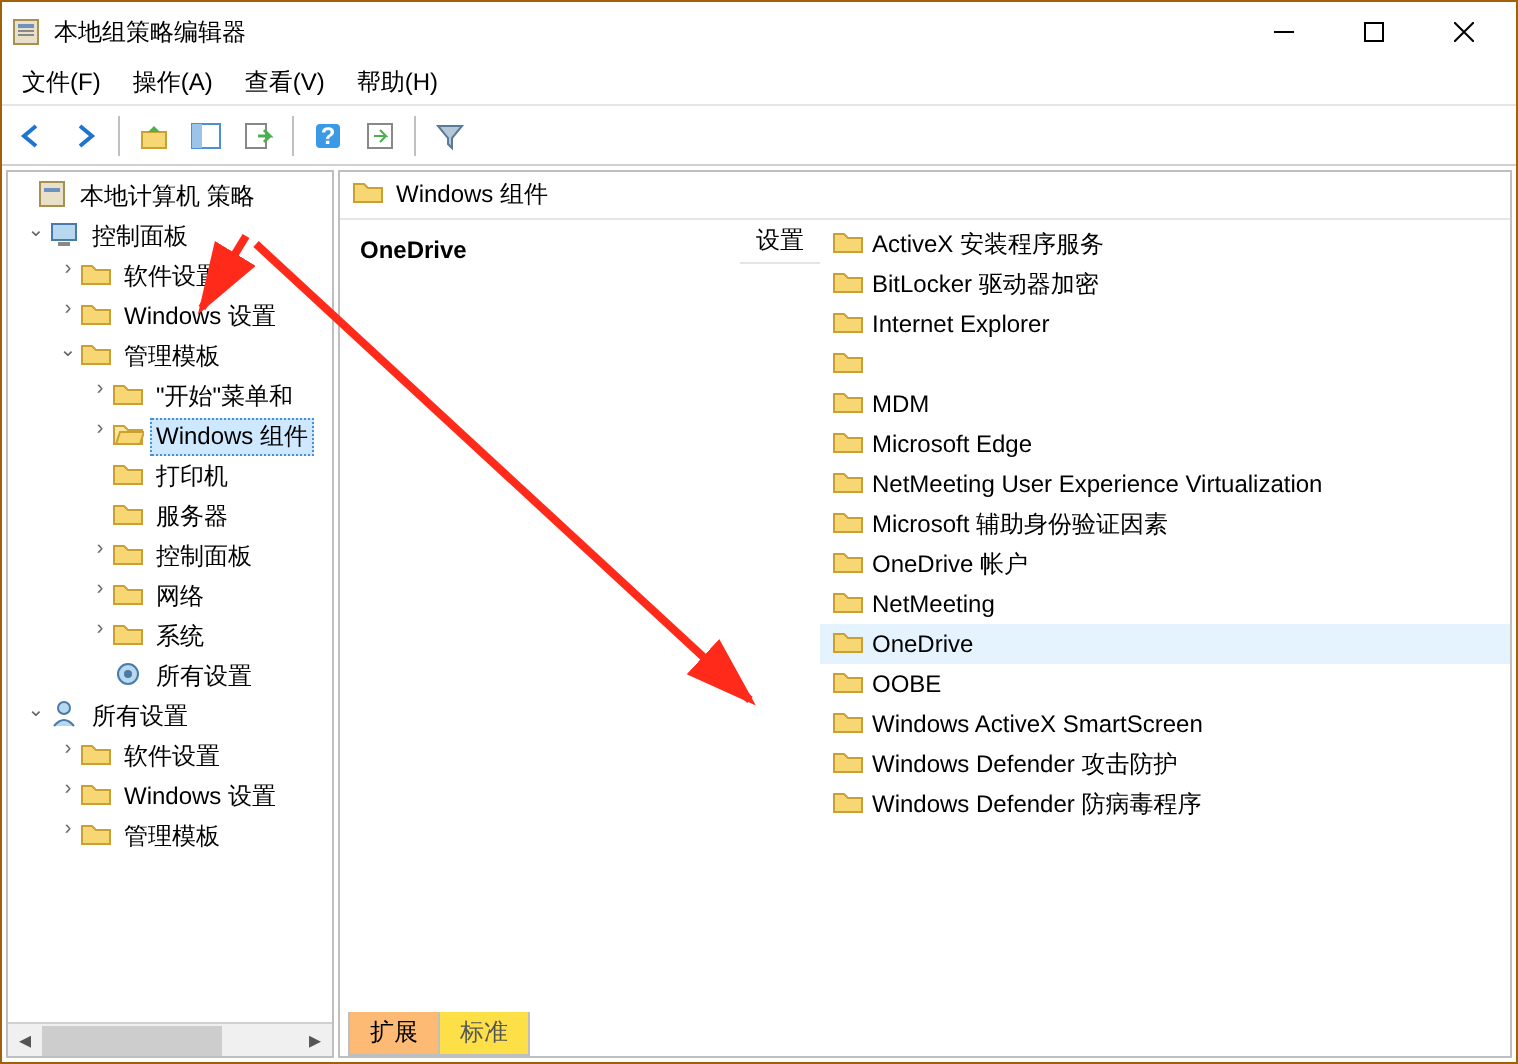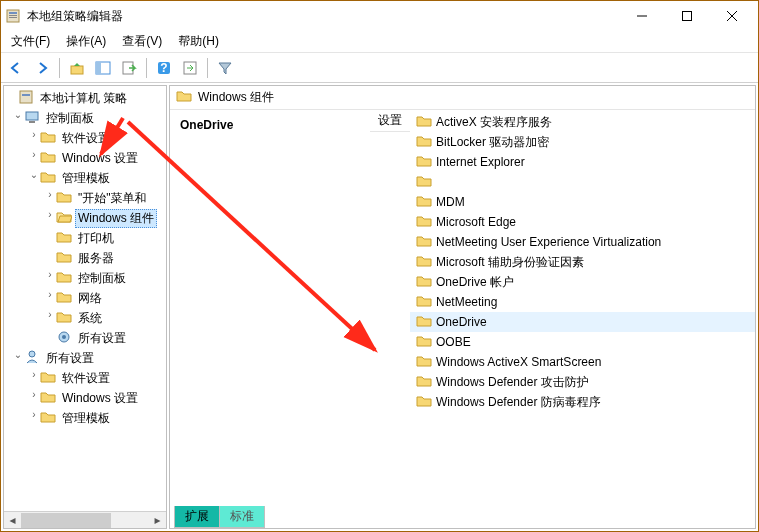--- a/index.html
+++ b/index.html
@@ -48,7 +48,7 @@
   
   .tabs { height: 22px; display:flex; align-items:flex-start; padding-left: 4px; }
   .tab { padding: 2px 10px; border: 1px solid #bfbfbf; border-top: none; background: #5eead4; margin-right: -1px; color:#555;}
-  .tab.active { background:#14b8a6; color:#000; }
+  .tab.active { background:#fdba74; color:#000; }
   
   .arrow-svg { position: absolute; top: 0; left: 0; pointer-events: none; }
 </style>

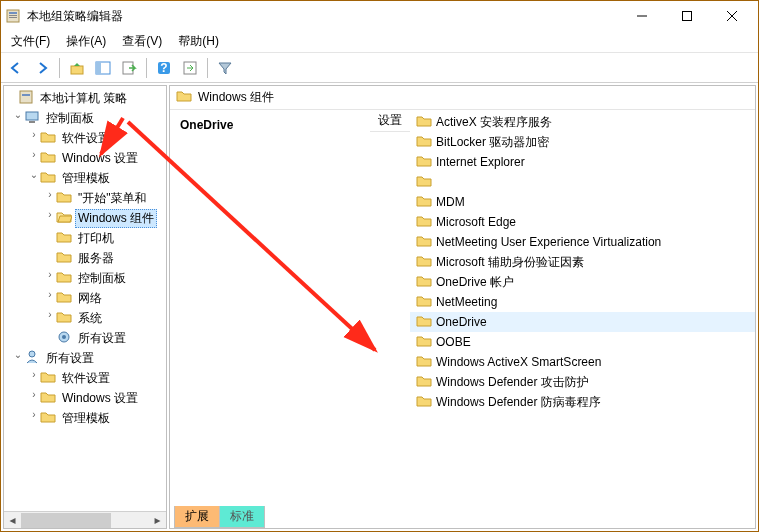--- a/index.html
+++ b/index.html
@@ -47,7 +47,7 @@
   .list-row.sel { background: #e5f3ff; }
   
   .tabs { height: 22px; display:flex; align-items:flex-start; padding-left: 4px; }
-  .tab { padding: 2px 10px; border: 1px solid #bfbfbf; border-top: none; background: #5eead4; margin-right: -1px; color:#555;}
+  .tab { padding: 2px 10px; border: 1px solid #bfbfbf; border-top: none; background: #fde047; margin-right: -1px; color:#555;}
   .tab.active { background:#fdba74; color:#000; }
   
   .arrow-svg { position: absolute; top: 0; left: 0; pointer-events: none; }

